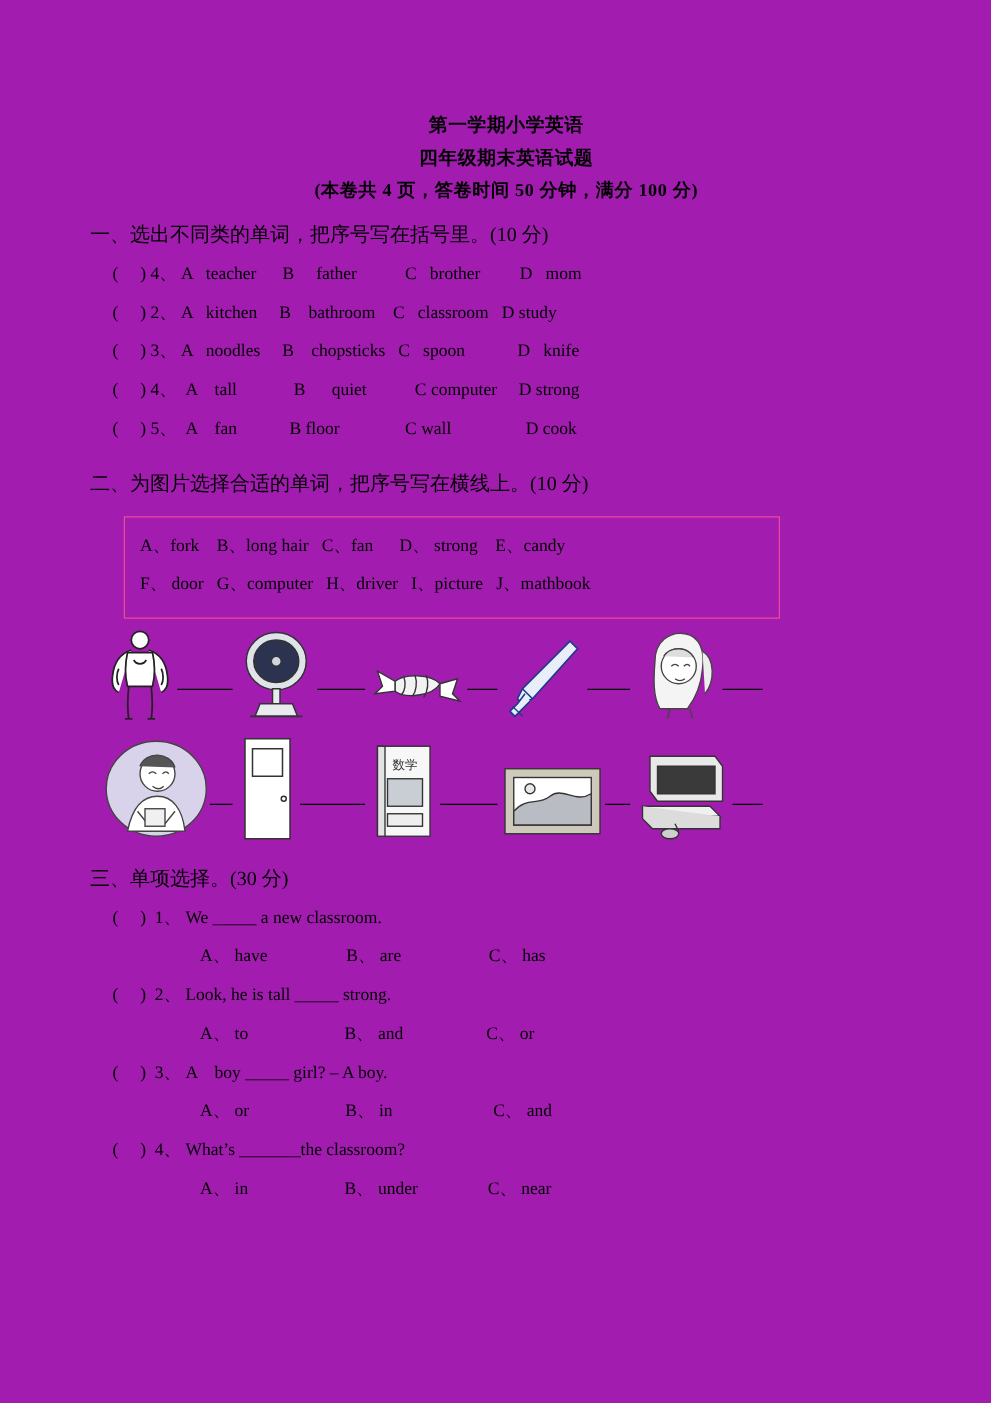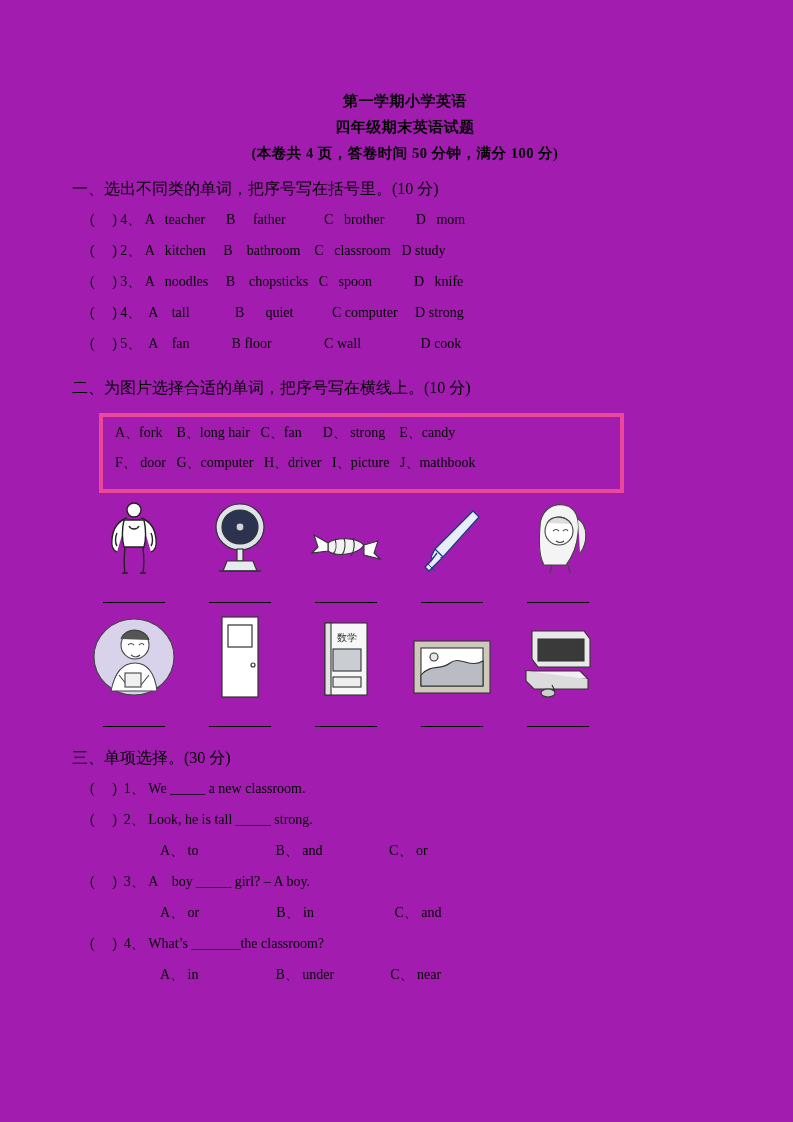--- a/index.html
+++ b/index.html
@@ -51,9 +51,9 @@
     margin-top: 10px;
     margin-left: 27px;
     width: 525px;
-    border: 4px solid #ec4899;
+    border: 1px solid #ec4899;
     box-sizing: border-box;
-    padding: 1px 12px 11px 12px;
+    padding: 9px 12px 11px 12px;
   }
   .wordbox .wb-line {
     font-size: 14px;

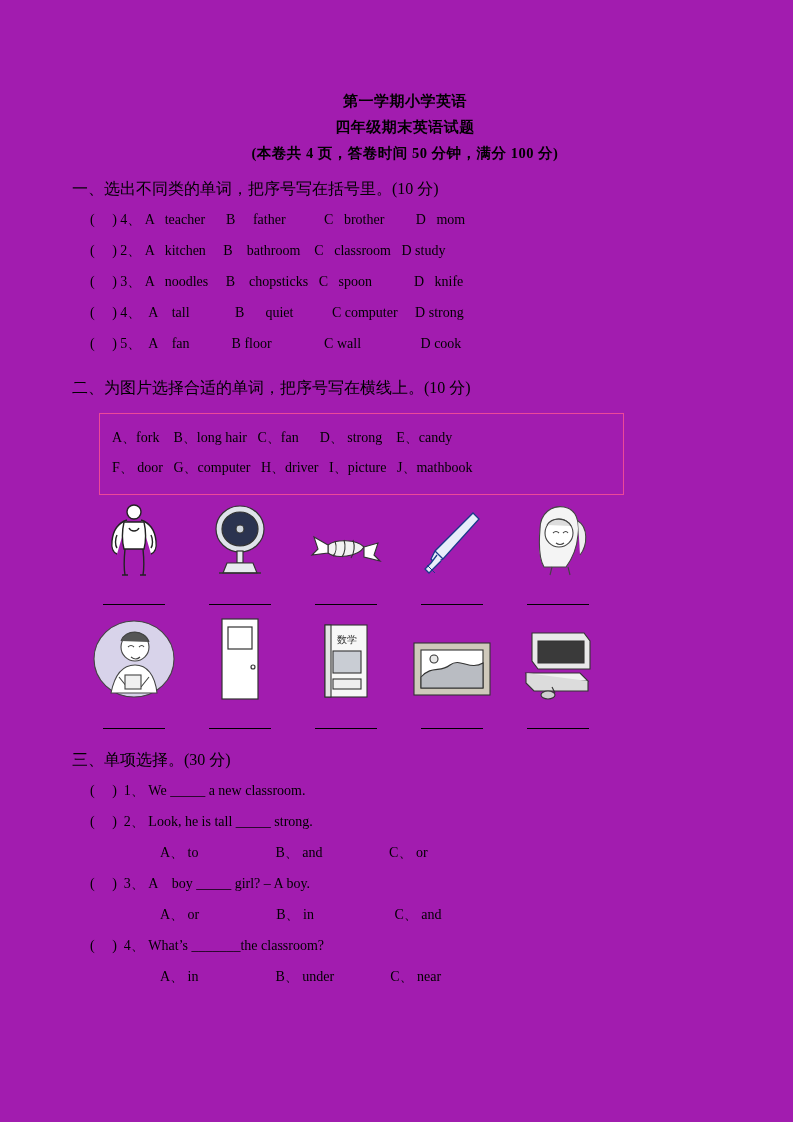--- a/index.html
+++ b/index.html
@@ -73,7 +73,7 @@
     width: 104px;
     margin-right: 2px;
     display: flex;
-    flex-direction: column;
+    flex-direction: row;
     align-items: center;
   }
   .pic-img {

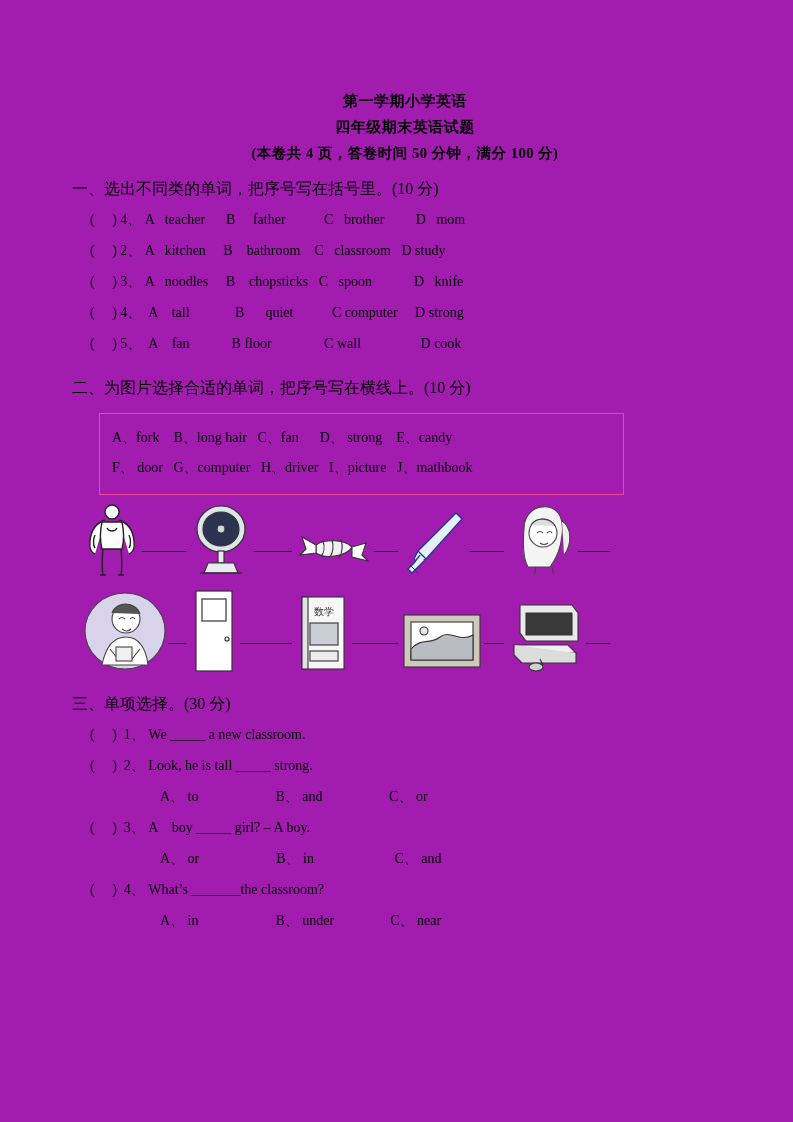--- a/index.html
+++ b/index.html
@@ -298,6 +298,7 @@
     <div class="indent2">
 
       <div class="q-row">(     )  1、 We _____ a new classroom.</div>
+      <div class="opt-row">A、 have                  B、 are                    C、 has</div>
 
       <div class="q-row">(     )  2、 Look, he is tall _____ strong.</div>
       <div class="opt-row">A、 to                      B、 and                   C、 or</div>

